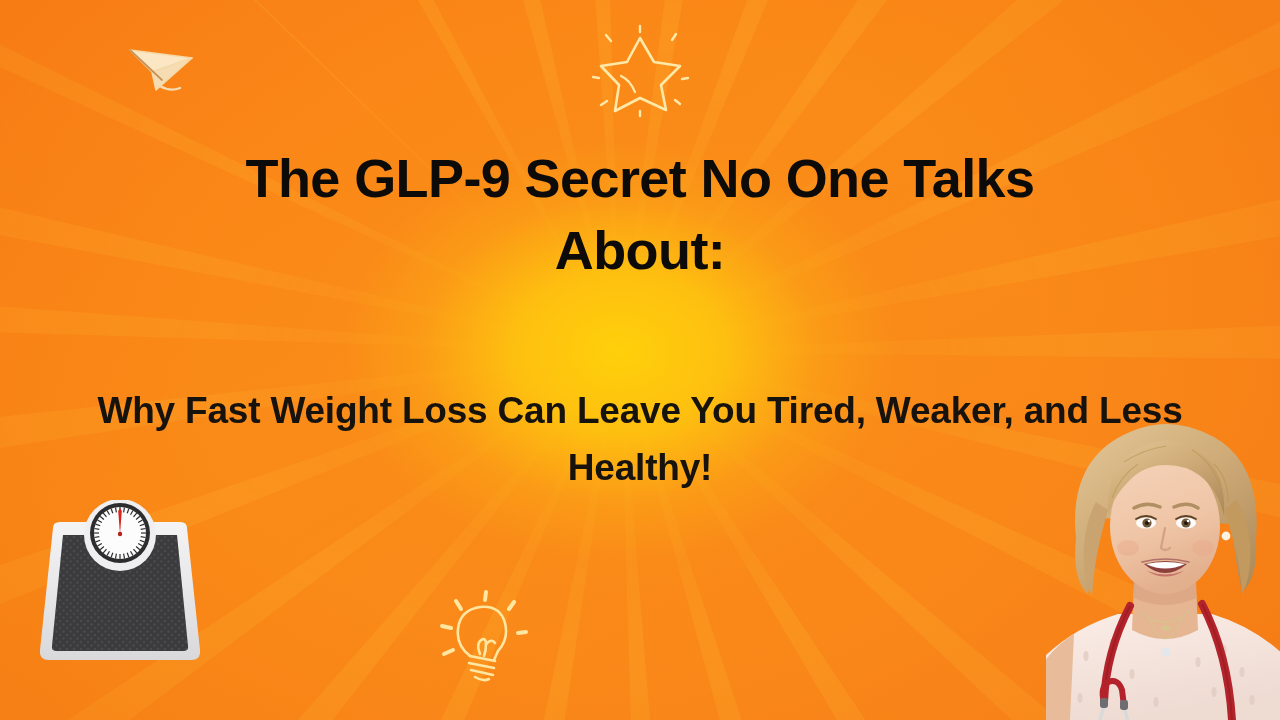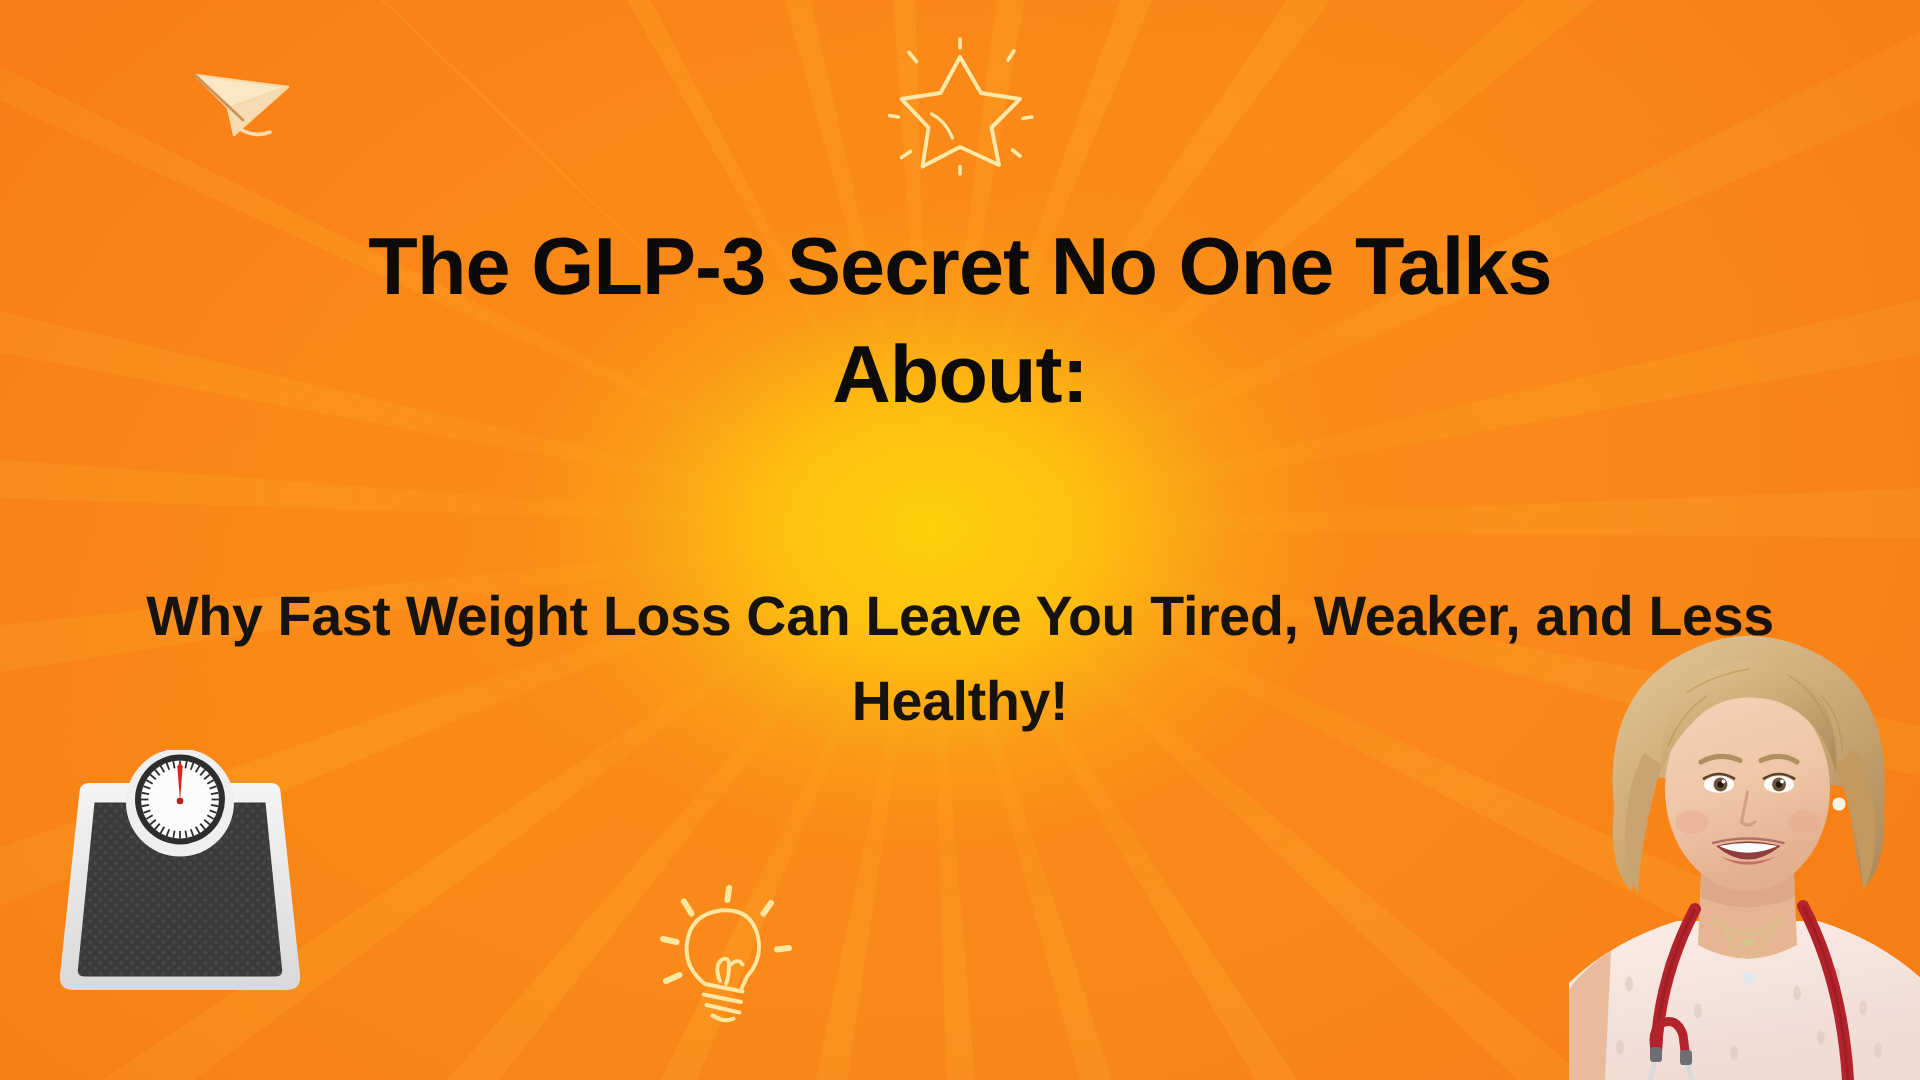--- a/index.html
+++ b/index.html
@@ -142,7 +142,7 @@
   <div id="vignette" class="bg-layer"></div>
 
   <div id="text-block">
-    <h1 id="headline">The GLP-3 Secret No One Talks About:</h1>
+    <h1 id="headline">The GLP-9 Secret No One Talks About:</h1>
     <h2 id="subheadline">Why Fast Weight Loss Can Leave You Tired, Weaker, and Less Healthy!</h2>
   </div>
 

